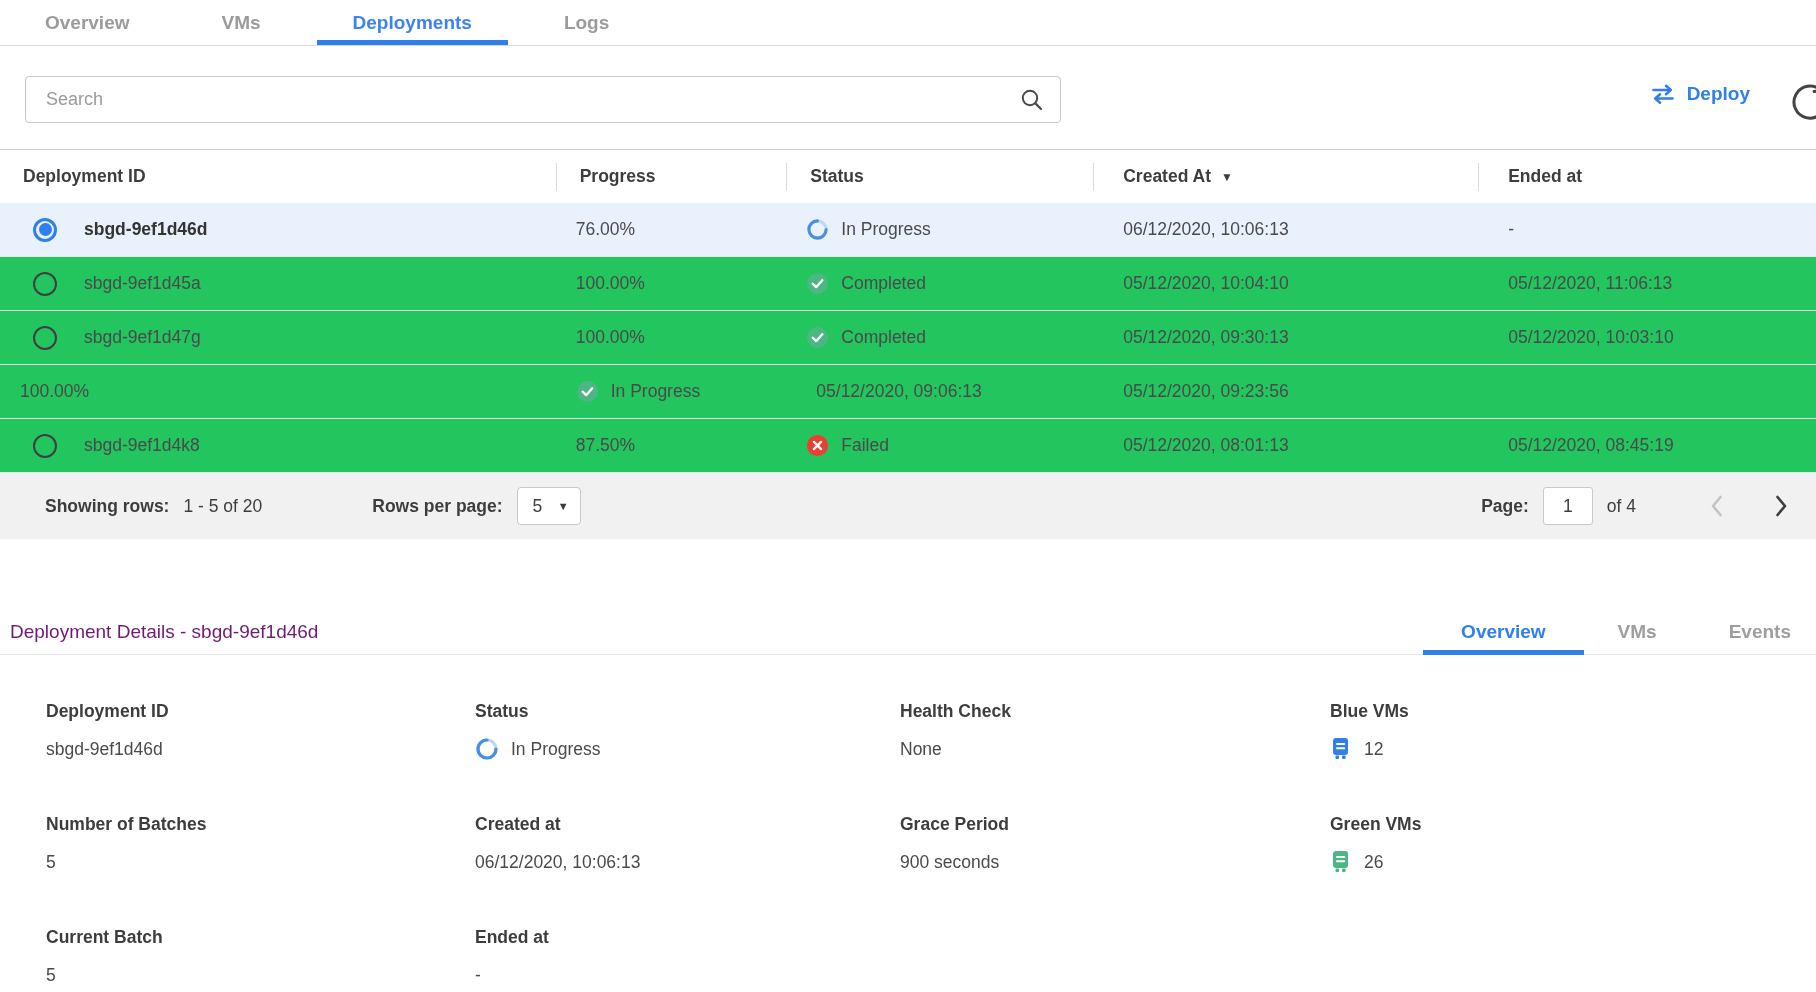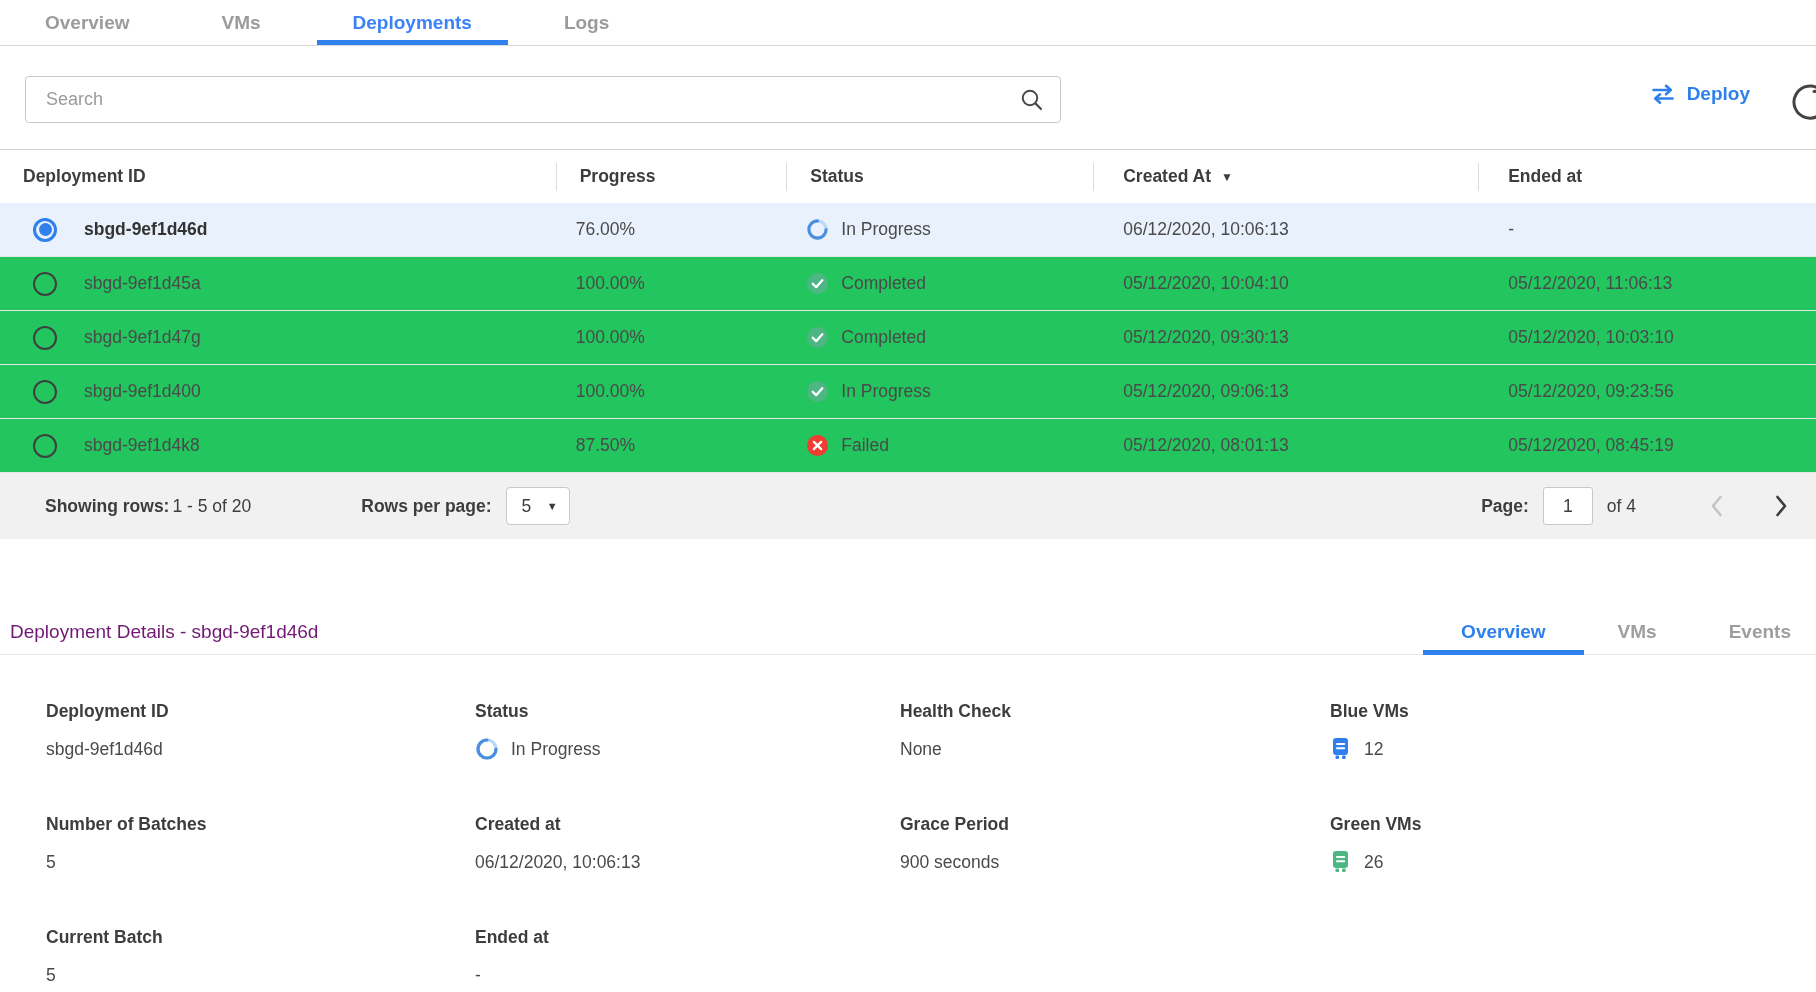--- a/index.html
+++ b/index.html
@@ -207,10 +207,6 @@
   </div>
 
   <div class="grid-cols trow">
-    <div class="cell-id">
-      <span class="radio"></span>
-      <span class="id-text">sbgd-9ef1d400</span>
-    </div>
     <div class="cell">100.00%</div>
     <div class="cell status-cell st-completed">
 

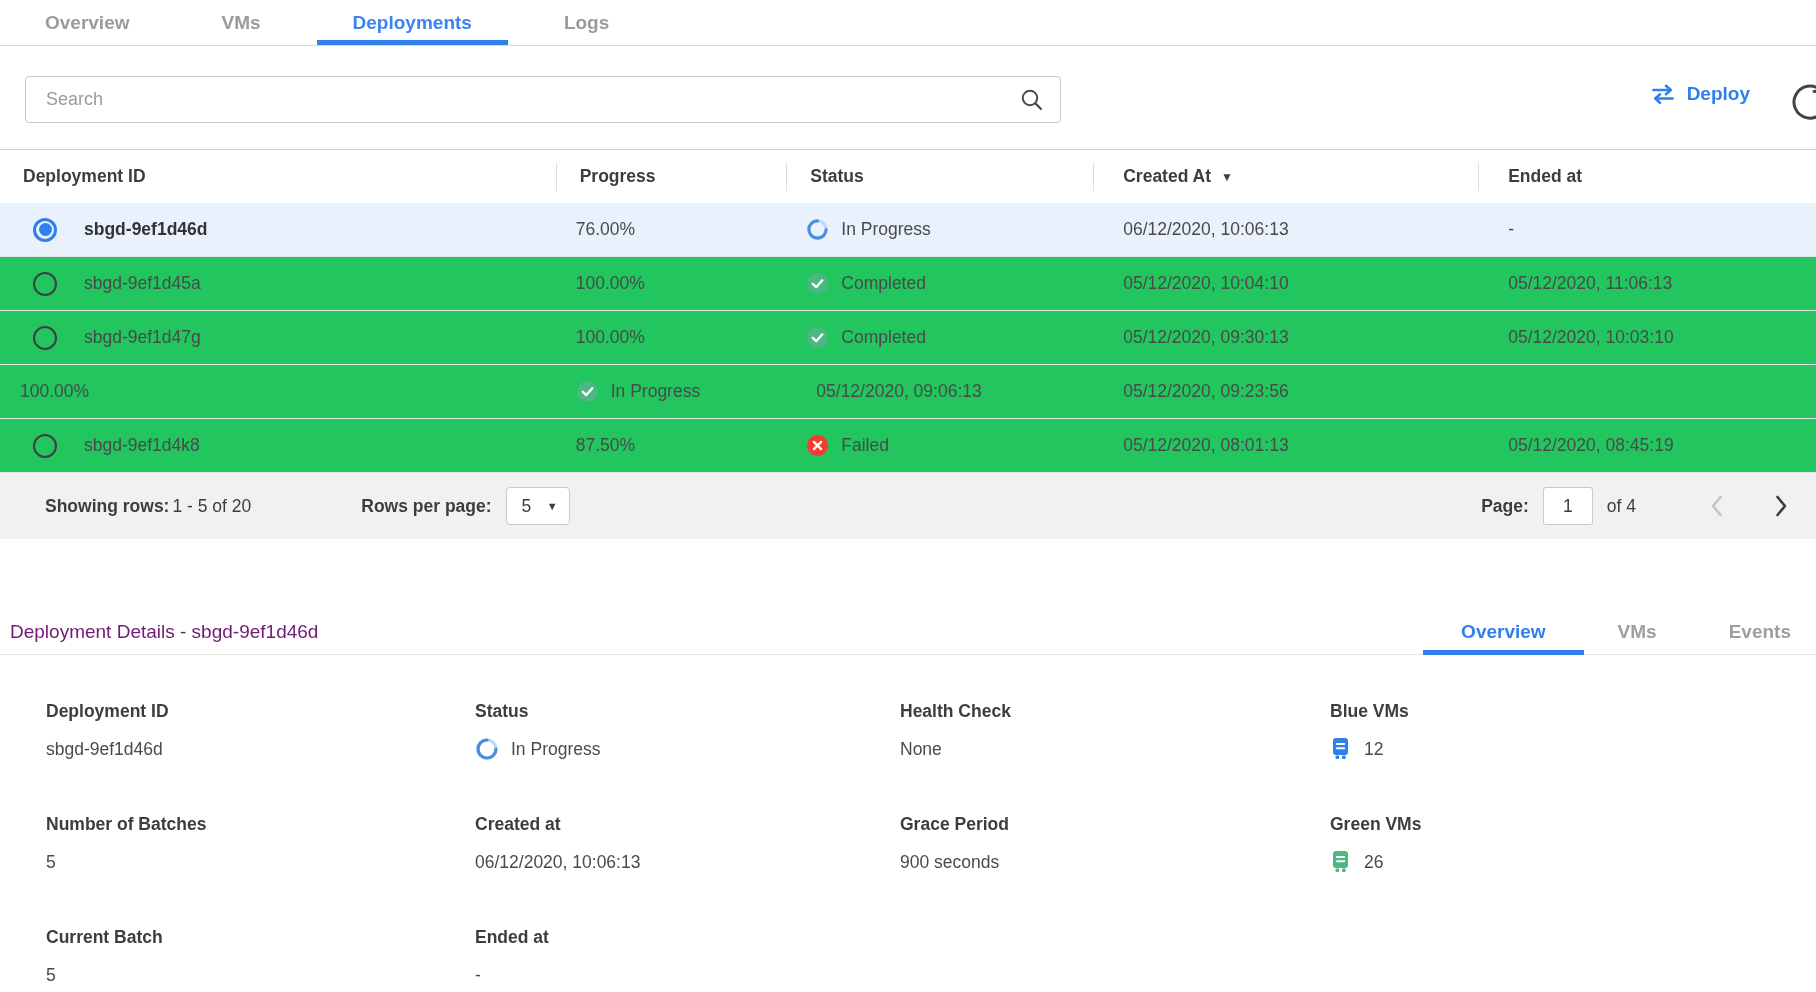--- a/index.html
+++ b/index.html
@@ -55,7 +55,7 @@
   
   .tfoot { height:66px; background:#f1f1f1; display:flex; align-items:center; font-size:17.5px; color:#3d3d3d; padding:0 24px 0 45px; }
   .bold { font-weight:700; }
-  .tfoot .showing-val { margin-left:3px; }
+  .tfoot .showing-val { margin-left:14px; }
   .rpp-label { margin-left:110px; }
   .rpp-select { margin-left:14px; width:64px; height:38px; background:#fff; border:1px solid #c9c9c9; border-radius:4px;
     display:flex; align-items:center; justify-content:space-between; padding:0 11px 0 15px; cursor:pointer; }

